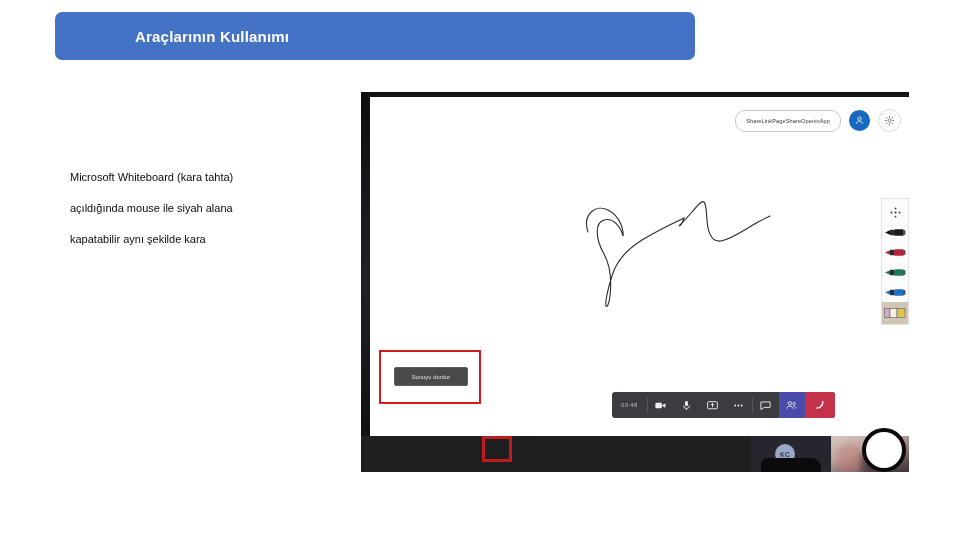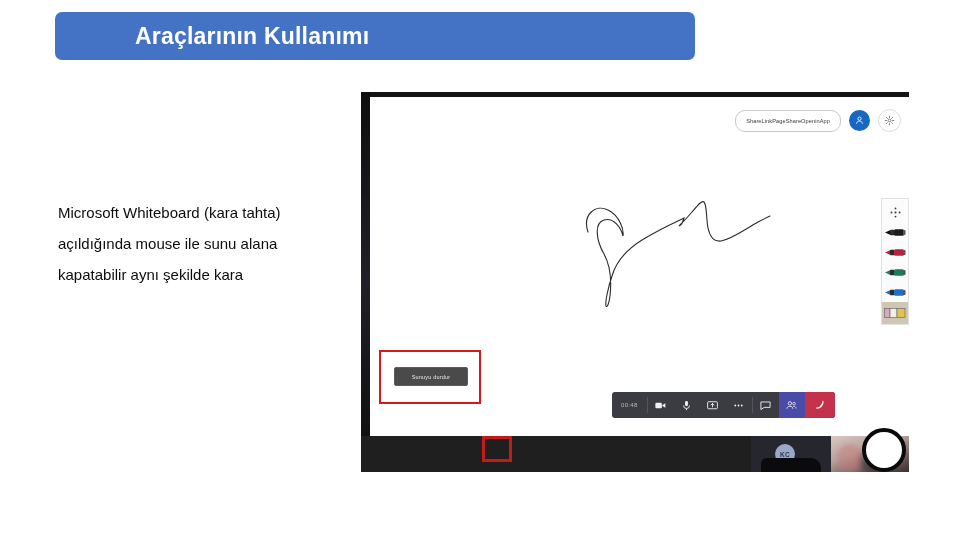--- a/index.html
+++ b/index.html
@@ -14,7 +14,7 @@
     display:flex;align-items:center;
   }
   .title-text{
-    color:#ffffff;font-size:23px;font-weight:bold;
+    color:#ffffff;font-size:15px;font-weight:bold;
     padding-left:80px;letter-spacing:.2px;
     font-family:"Liberation Sans", sans-serif;
   }

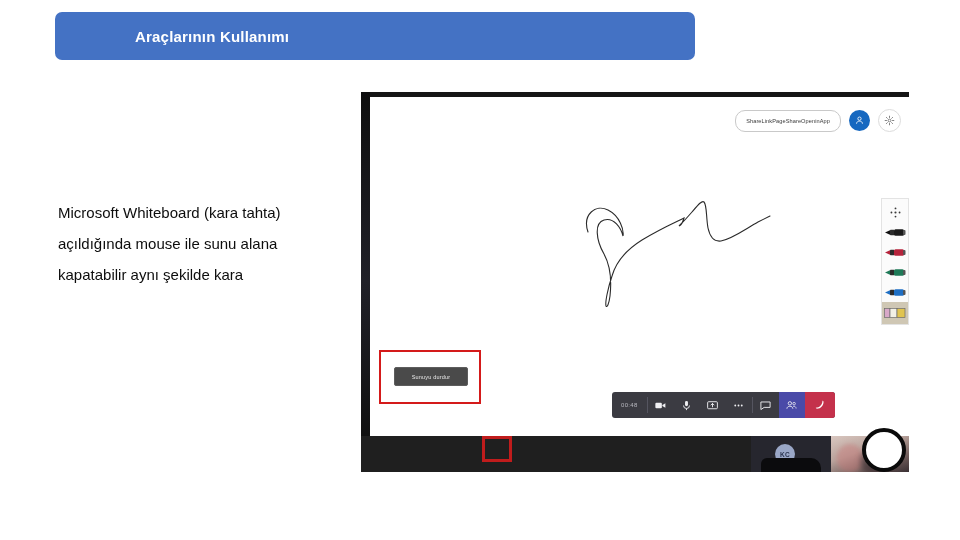--- a/index.html
+++ b/index.html
@@ -20,8 +20,8 @@
   }
   
   .body-copy{
-    position:absolute;left:58px;top:162px;width:276px;
-    font-size:15px;color:#0d0d0d;line-height:31px;margin-top:35px;
+    position:absolute;left:70px;top:162px;width:276px;
+    font-size:11px;color:#0d0d0d;line-height:31px;
   }
   .body-copy p{margin:0;text-align:justify;}
   .body-copy p.last{text-align:left;}

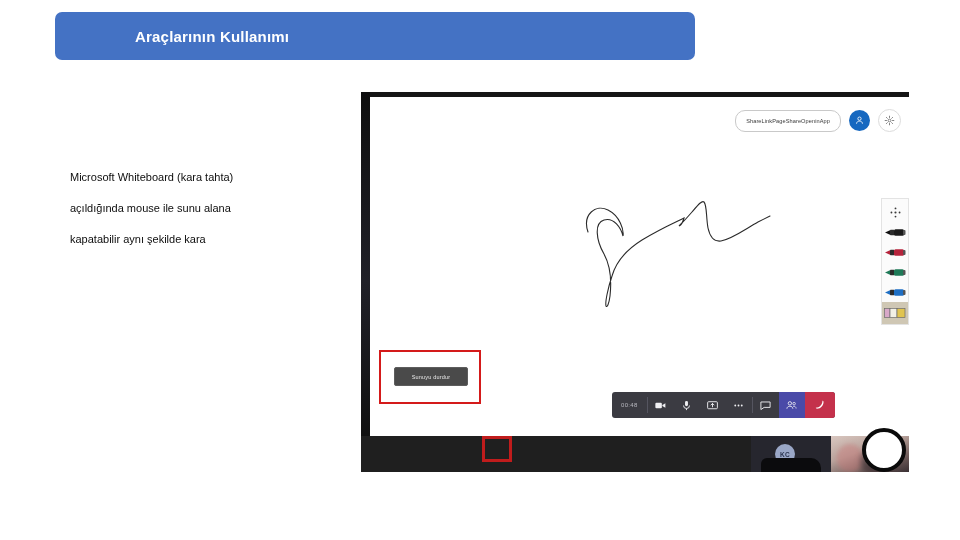--- a/index.html
+++ b/index.html
@@ -144,7 +144,7 @@
 
 <div class="body-copy">
   <p>Microsoft Whiteboard (kara tahta)</p>
-  <p>açıldığında mouse ile sunu alana</p>
+  <p>açıldığında mouse ile siyah alana</p>
   <p>kapatabilir aynı şekilde kara</p>
 </div>
 

